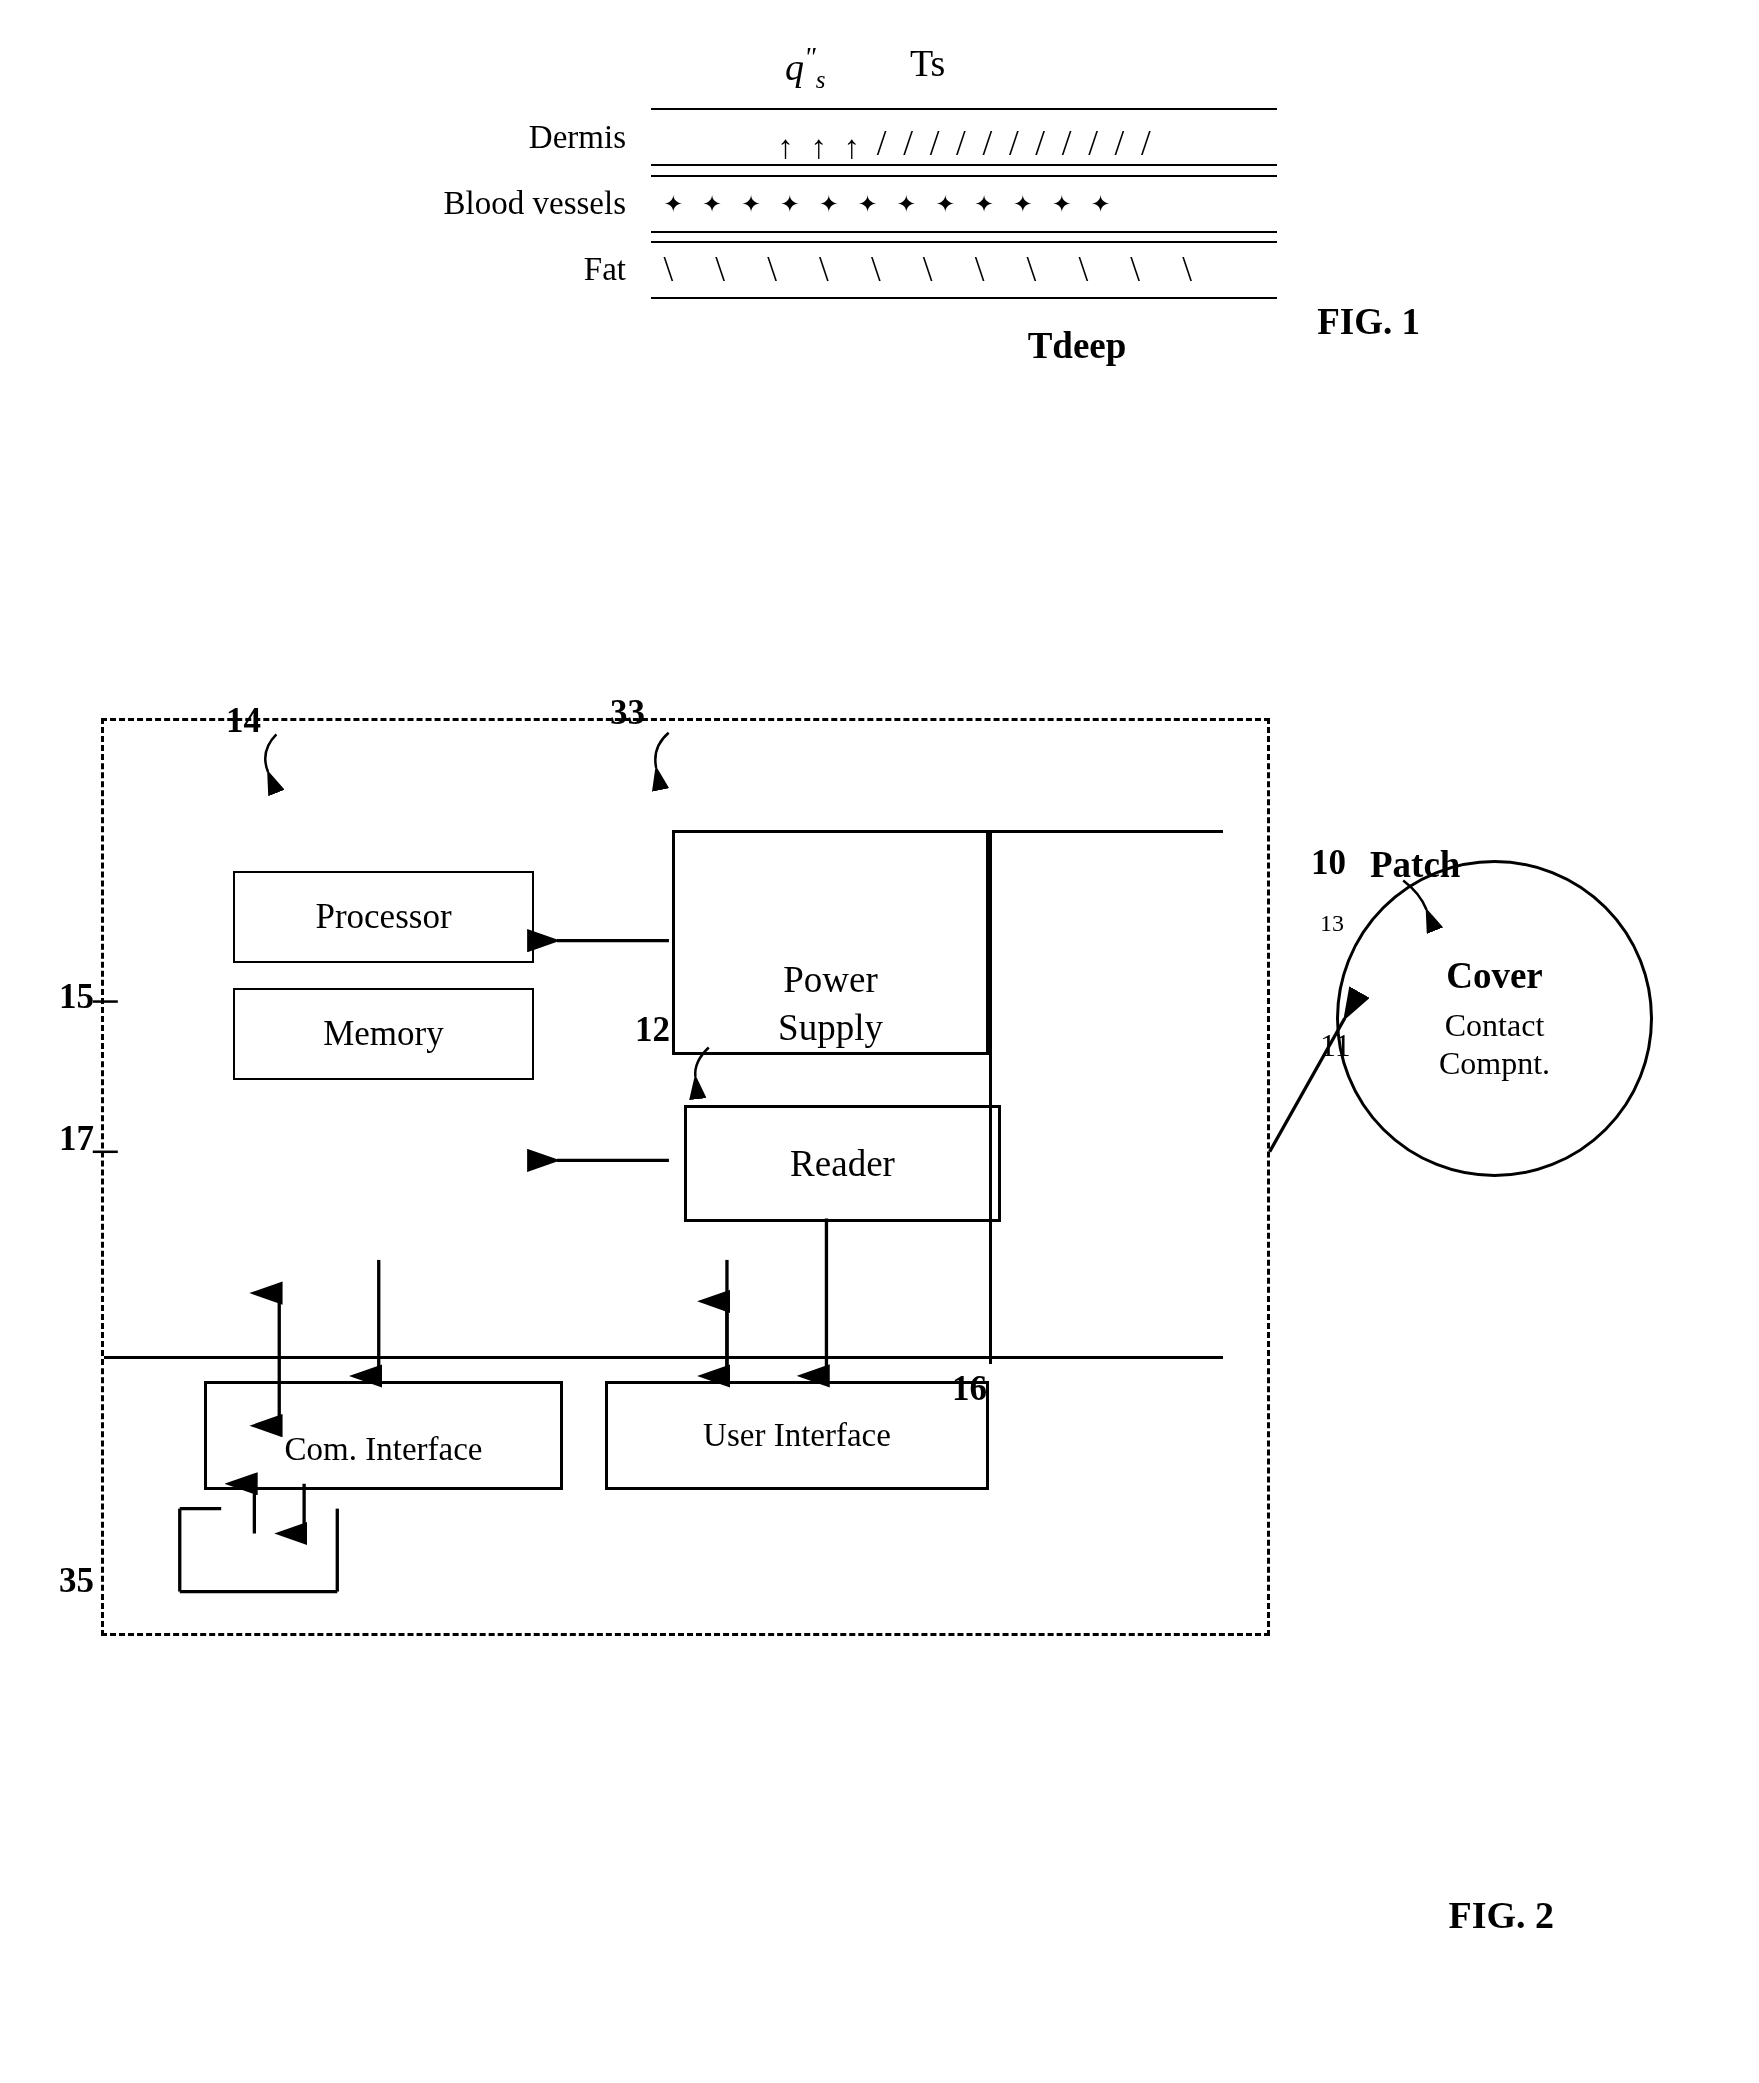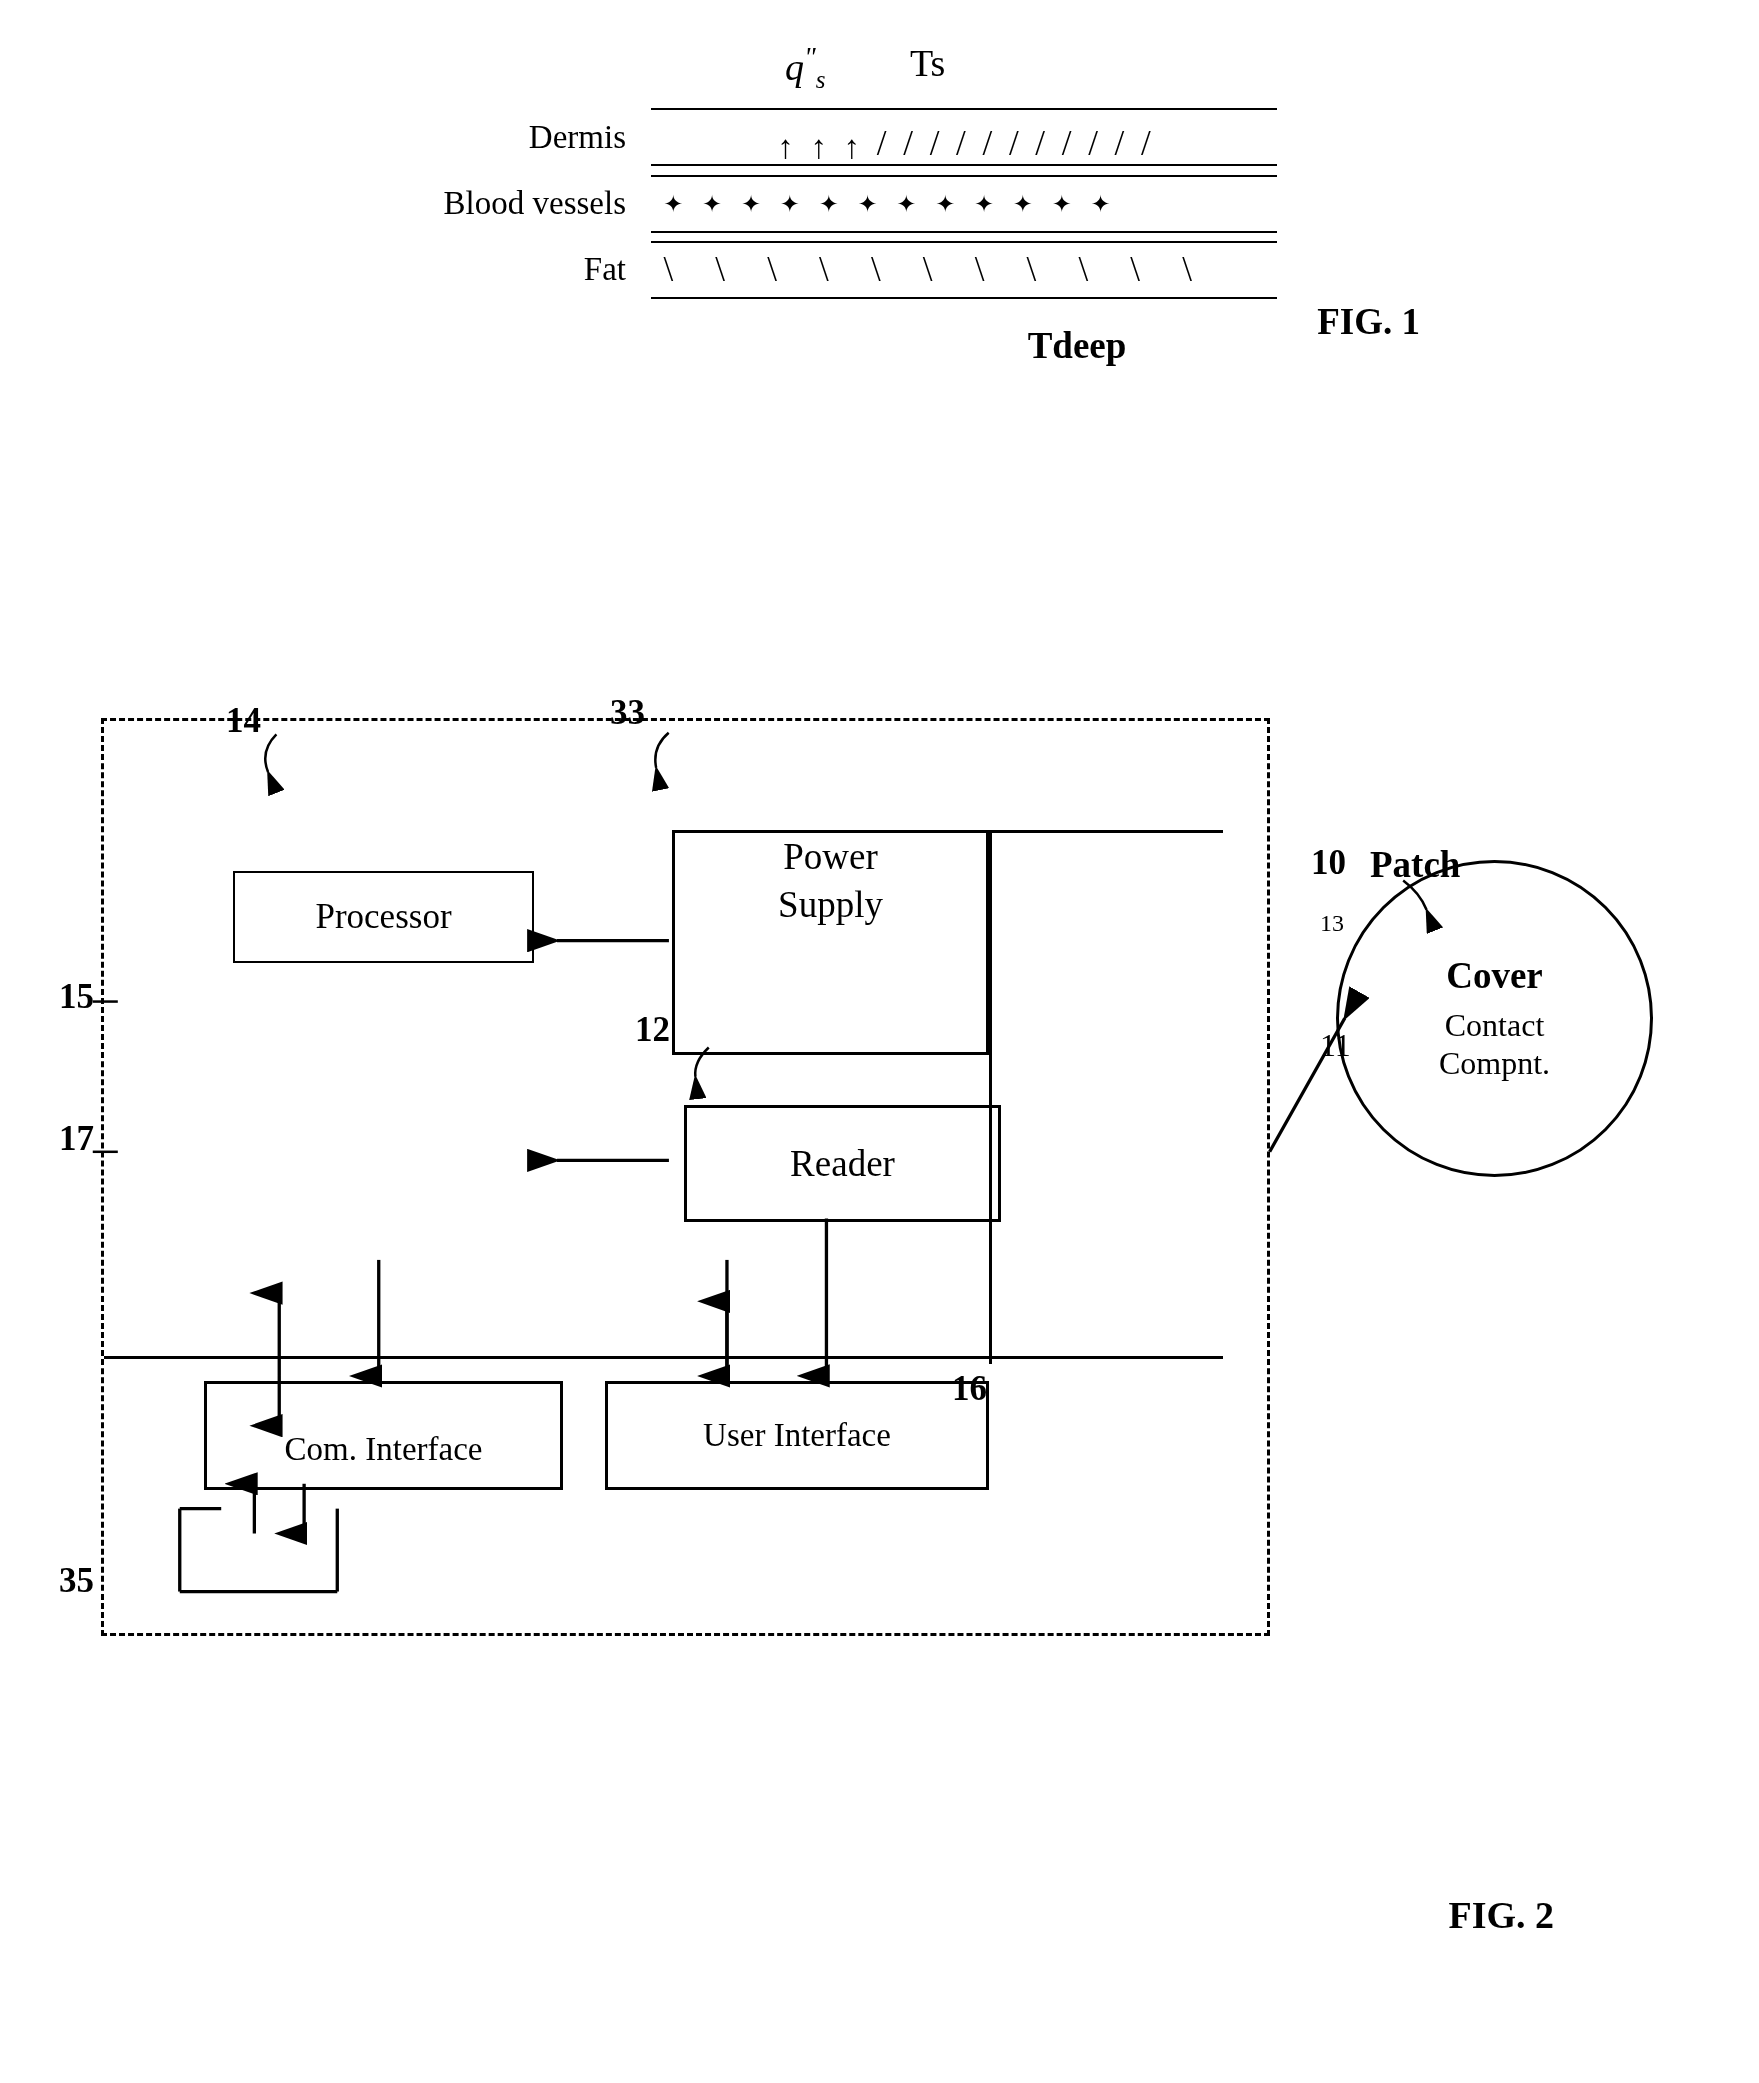--- a/index.html
+++ b/index.html
@@ -174,7 +174,7 @@
       height: 225px;
       border: 3.3px solid #000;
       display: flex;
-      align-items: flex-start;
+      align-items: flex-end;
       justify-content: center;
     }
 

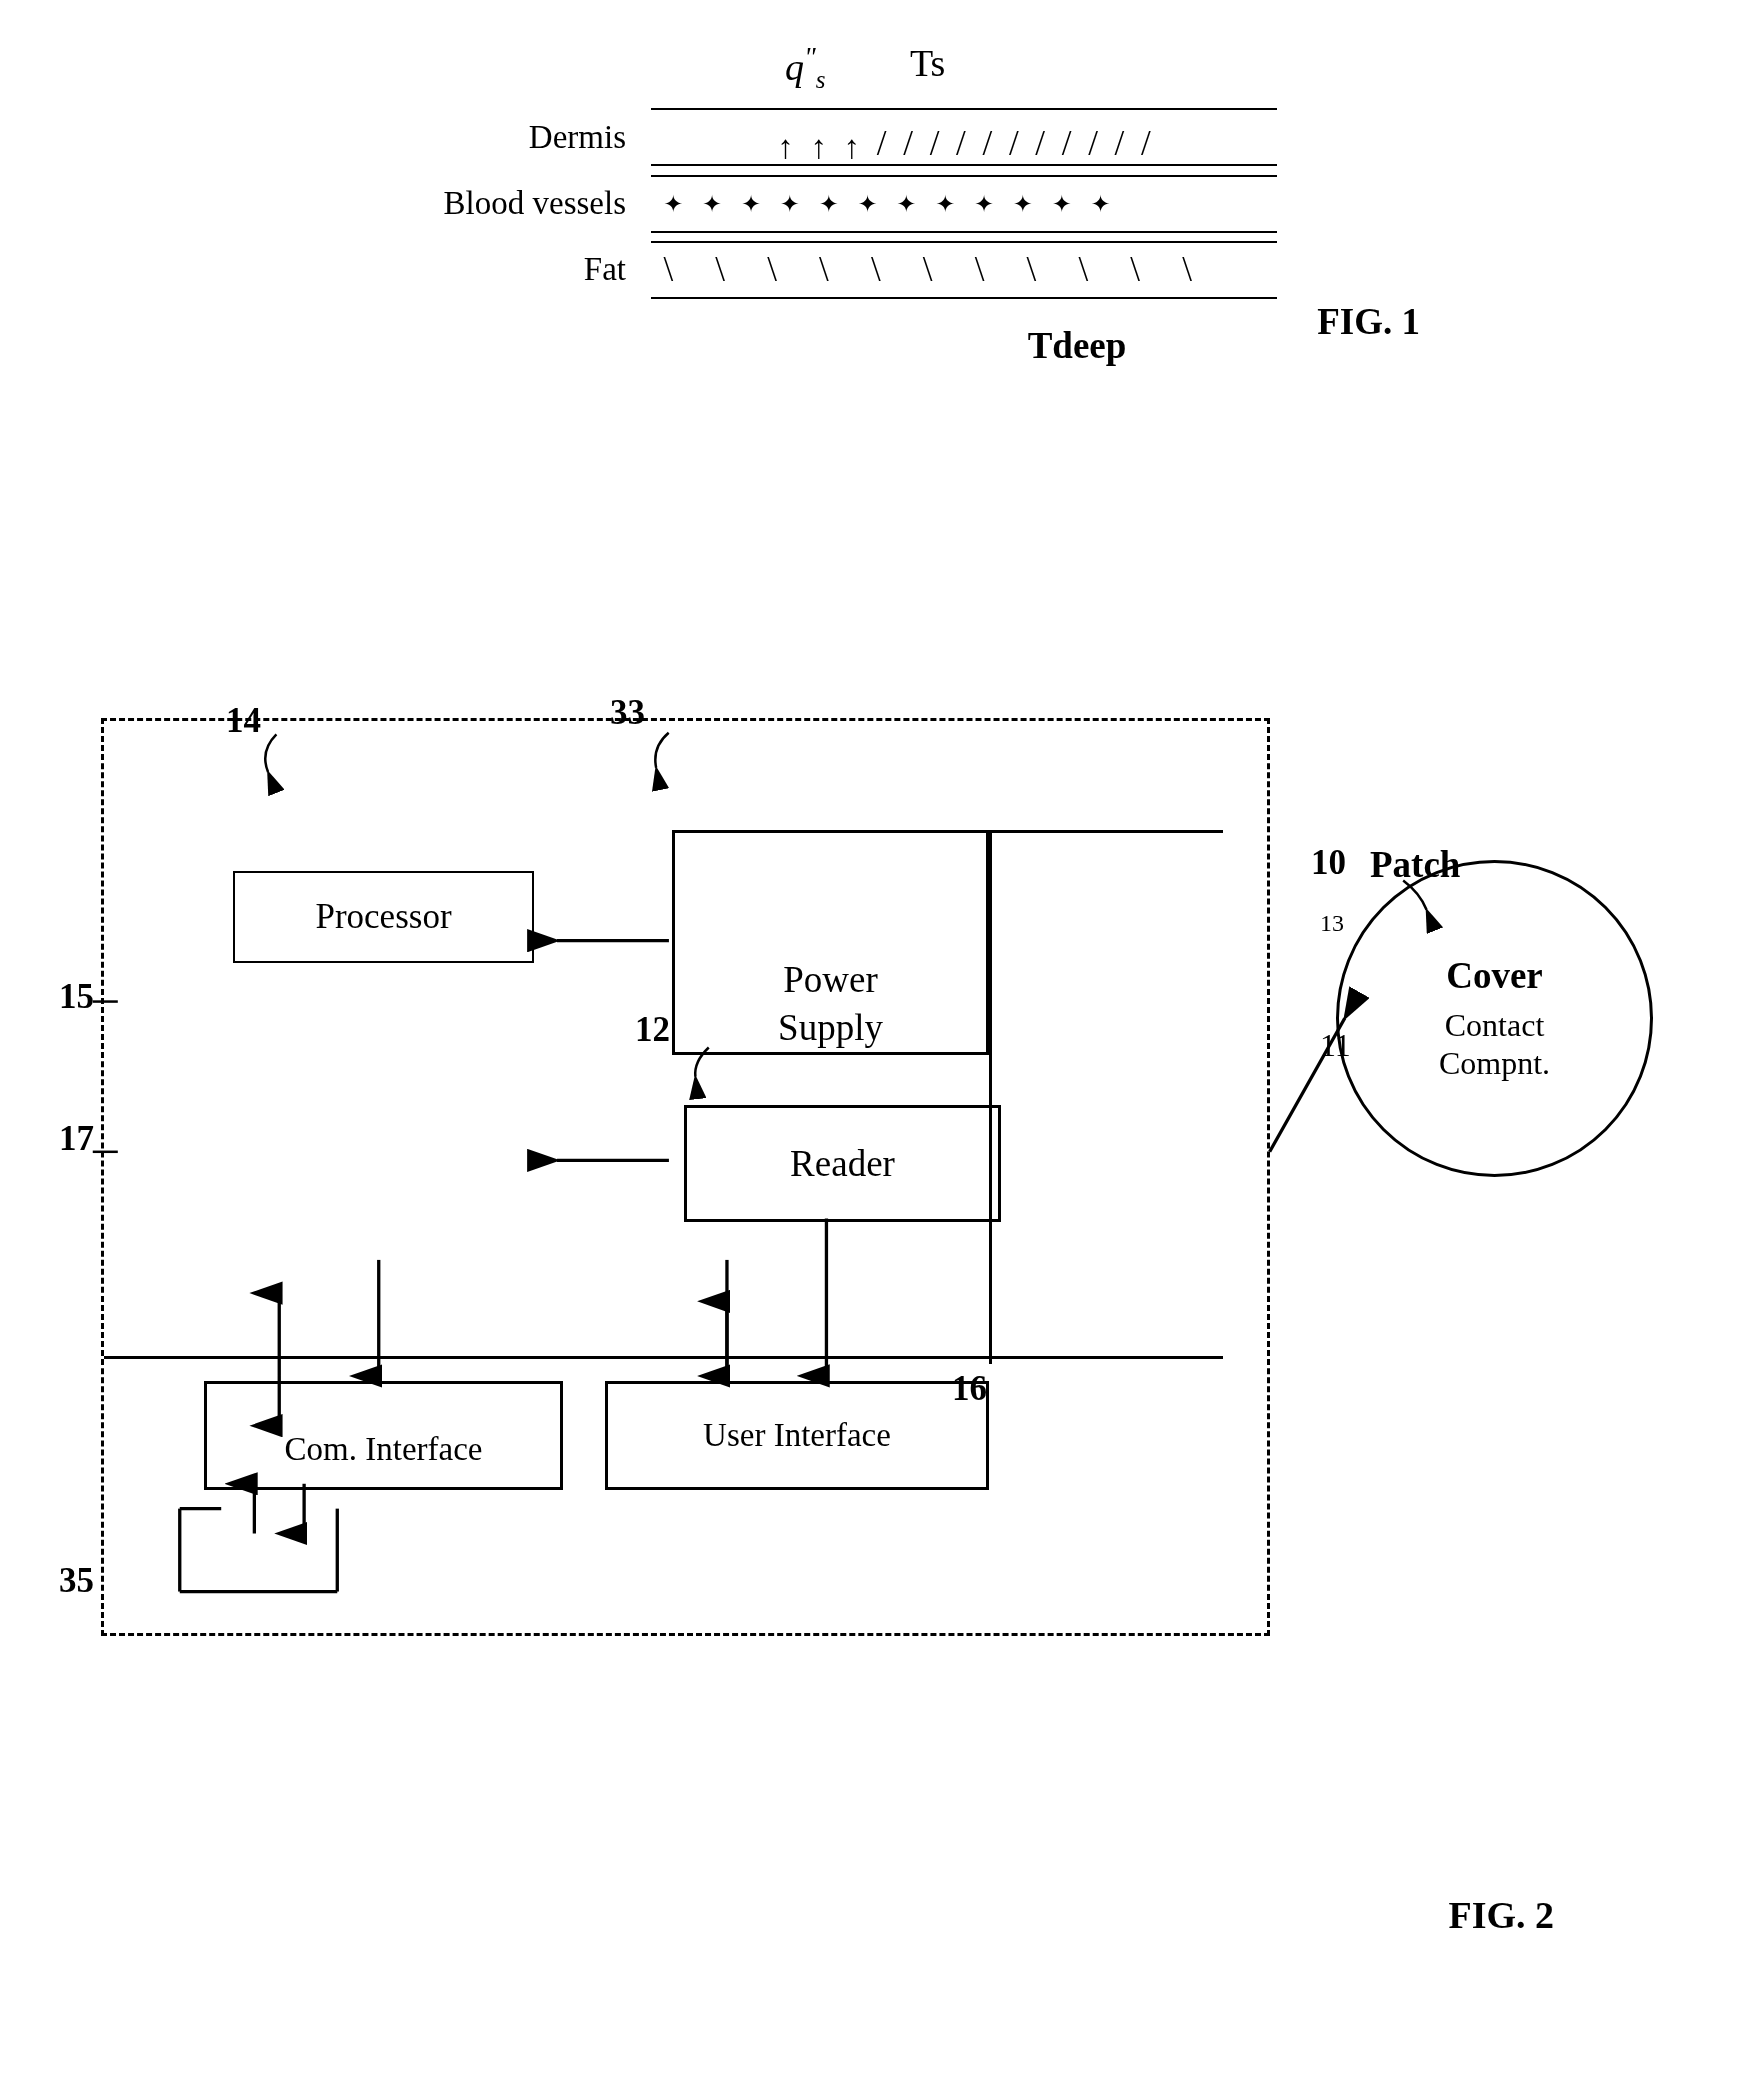--- a/index.html
+++ b/index.html
@@ -412,6 +412,9 @@
       <span class="processor-label">Processor</span>
     </div>
 
+    <div class="memory-box">
+      <span class="memory-label">Memory</span>
+    </div>
 
     <div class="power-supply-box">
       <div class="power-supply-title">Power<br>Supply</div>

